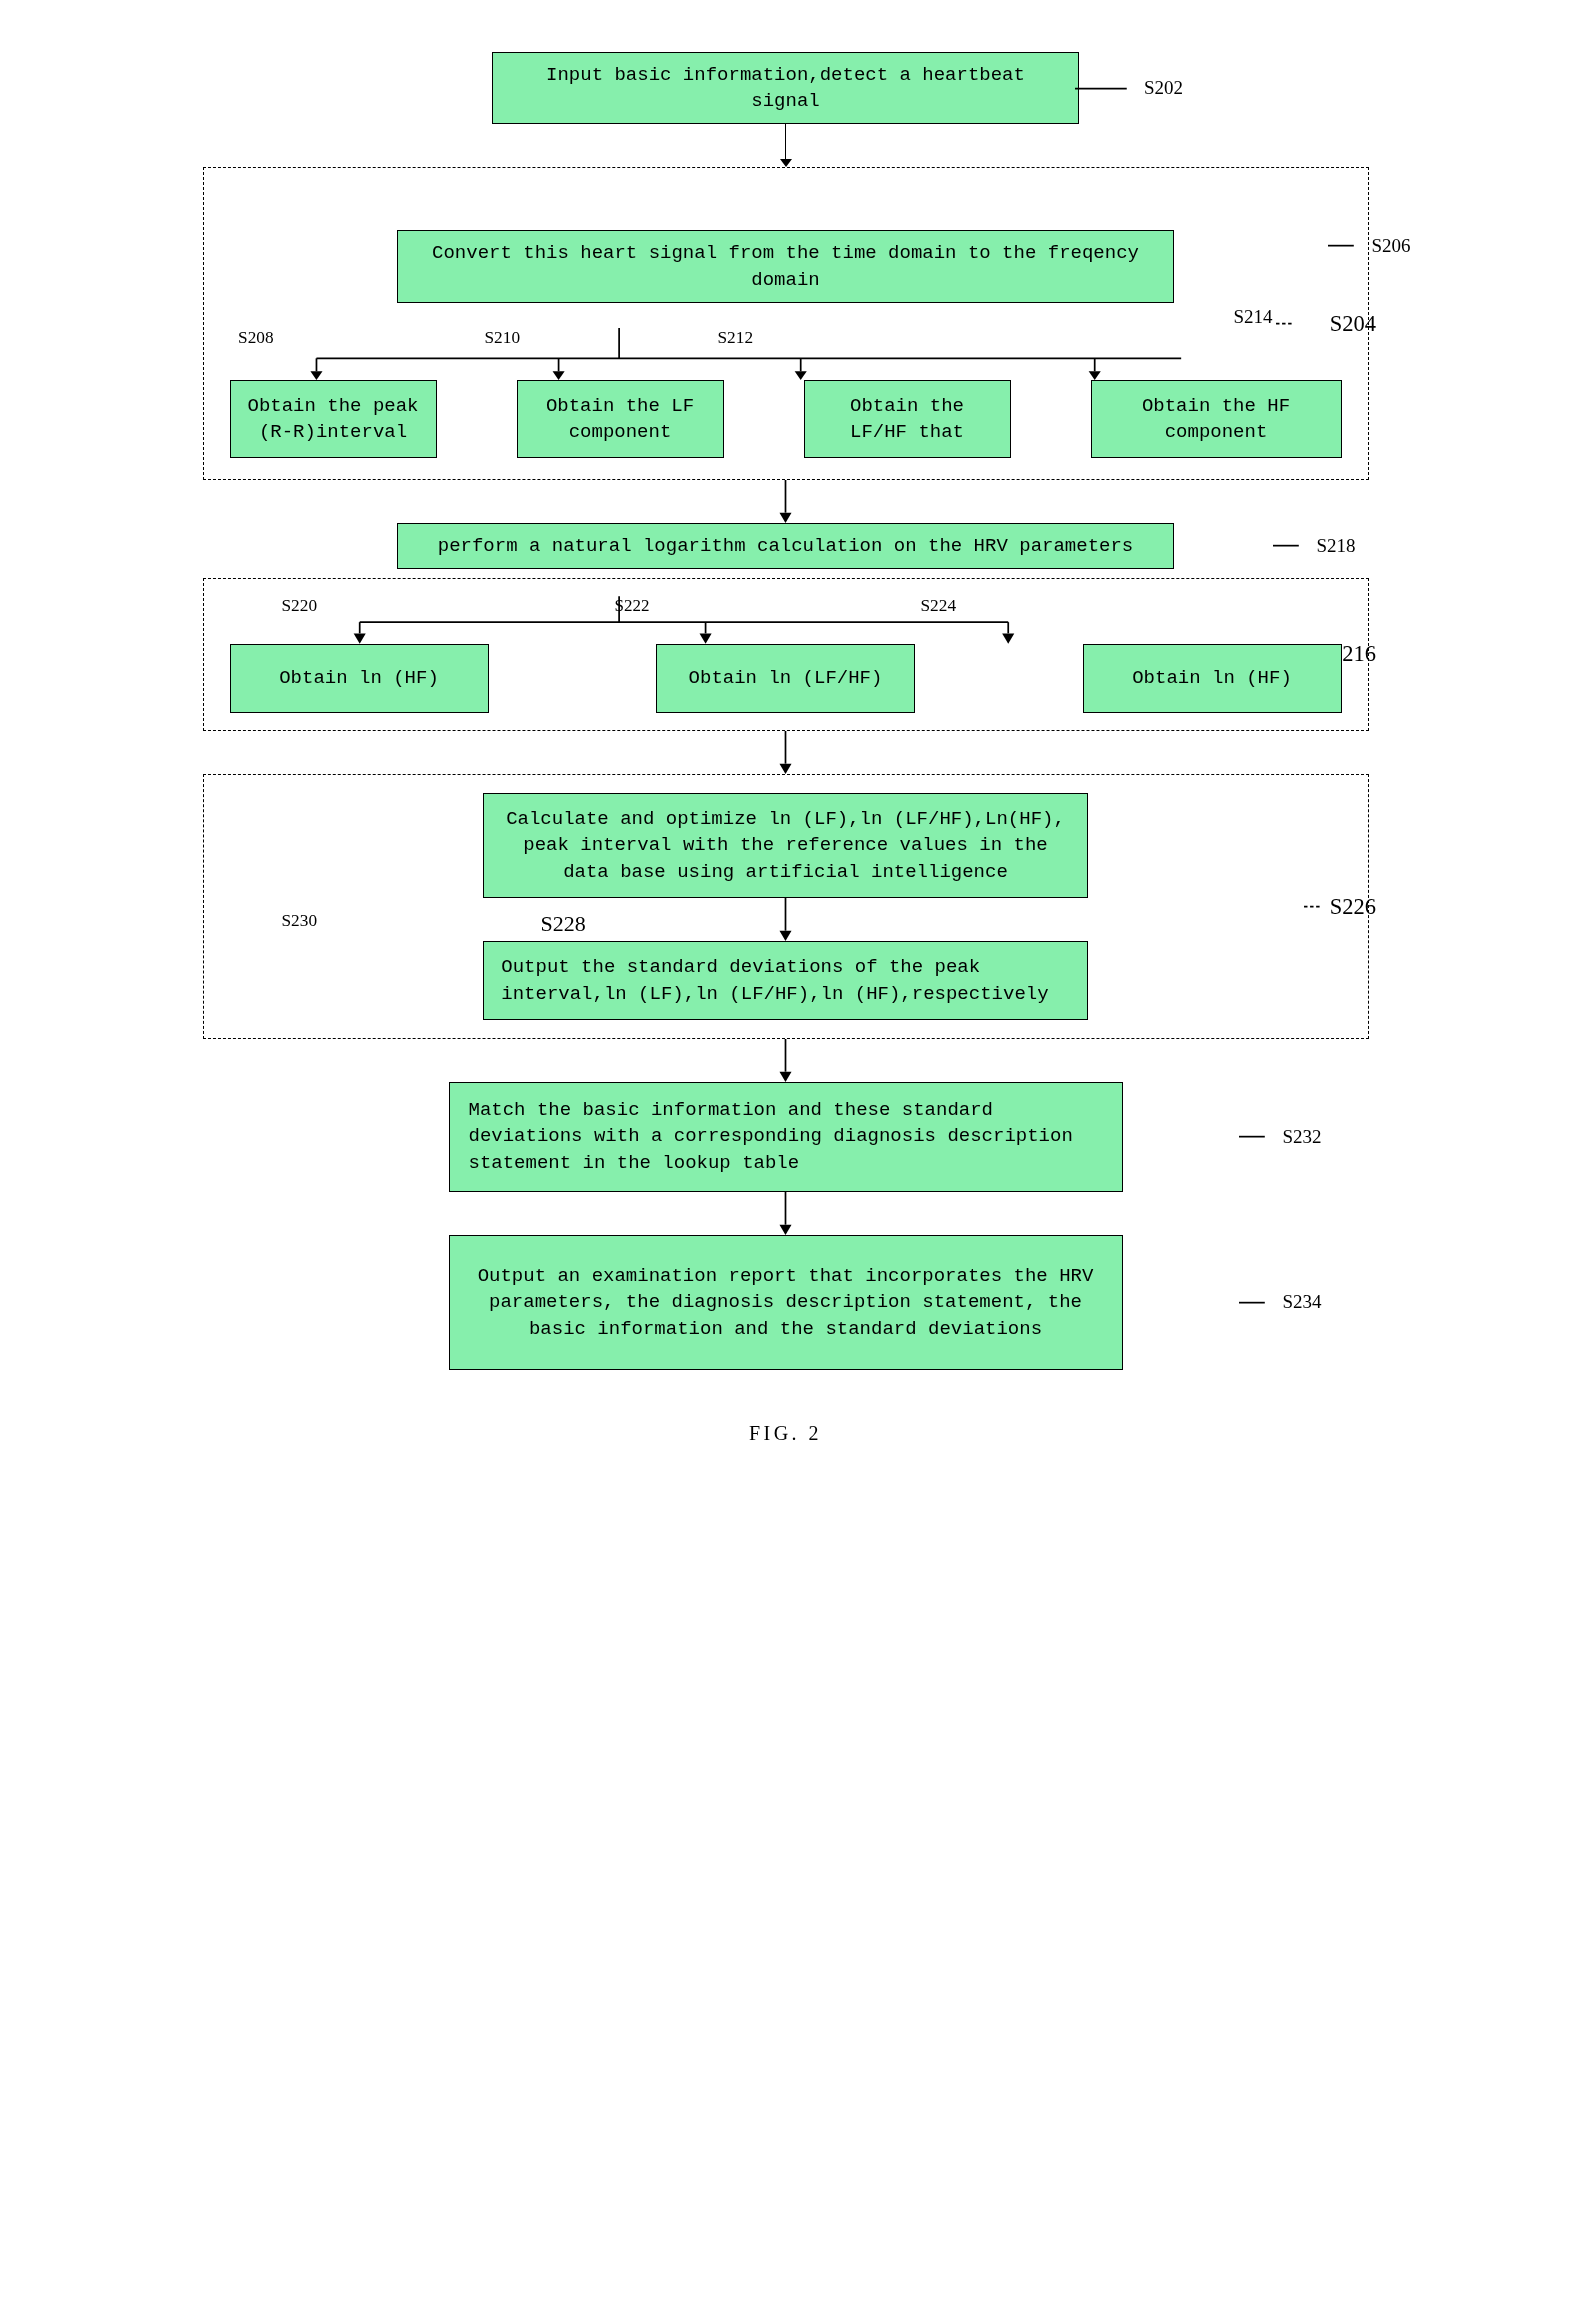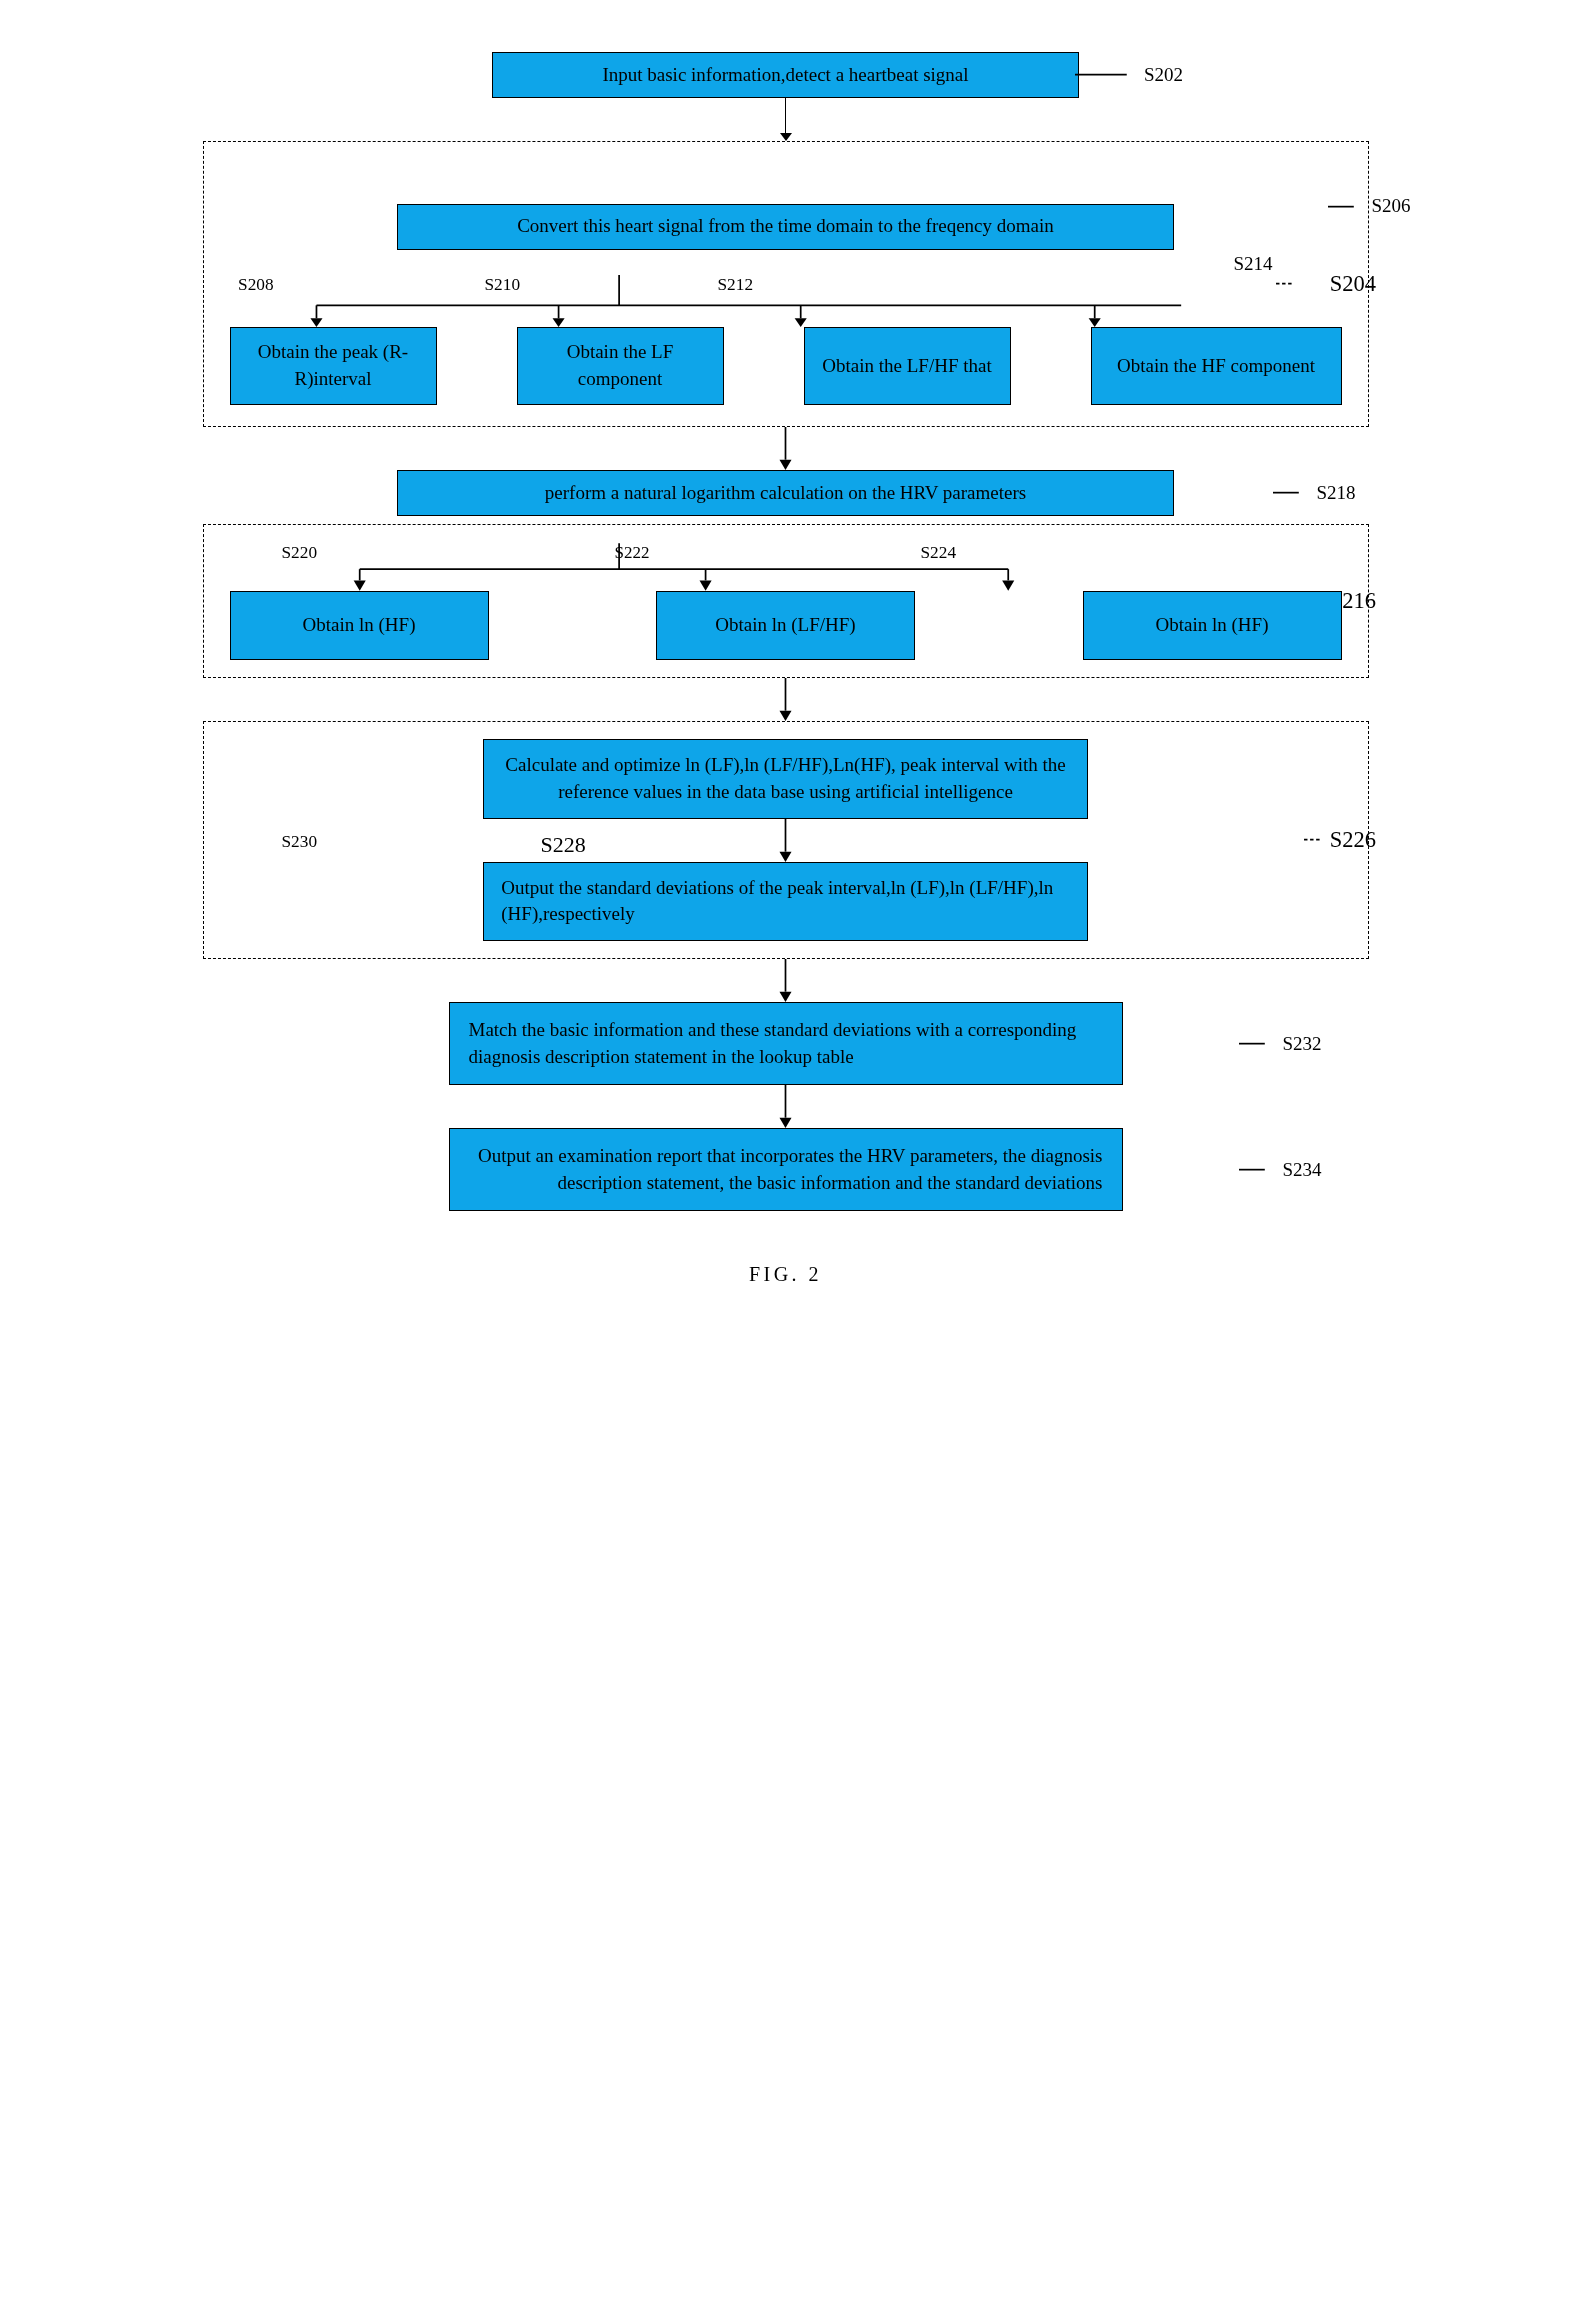--- a/index.html
+++ b/index.html
@@ -25,12 +25,13 @@
     
     .flow-box {
       border: 1.7px solid #000;
-      background: #0ea5e9;
+      background: #86efac;
       padding: 8.6px 15.5px;
       text-align: center;
       font-size: 19px;
       line-height: 1.4;
       position: relative;
+      font-family: Liberation Mono, monospace;
     }
 
     .flow-box.wide {

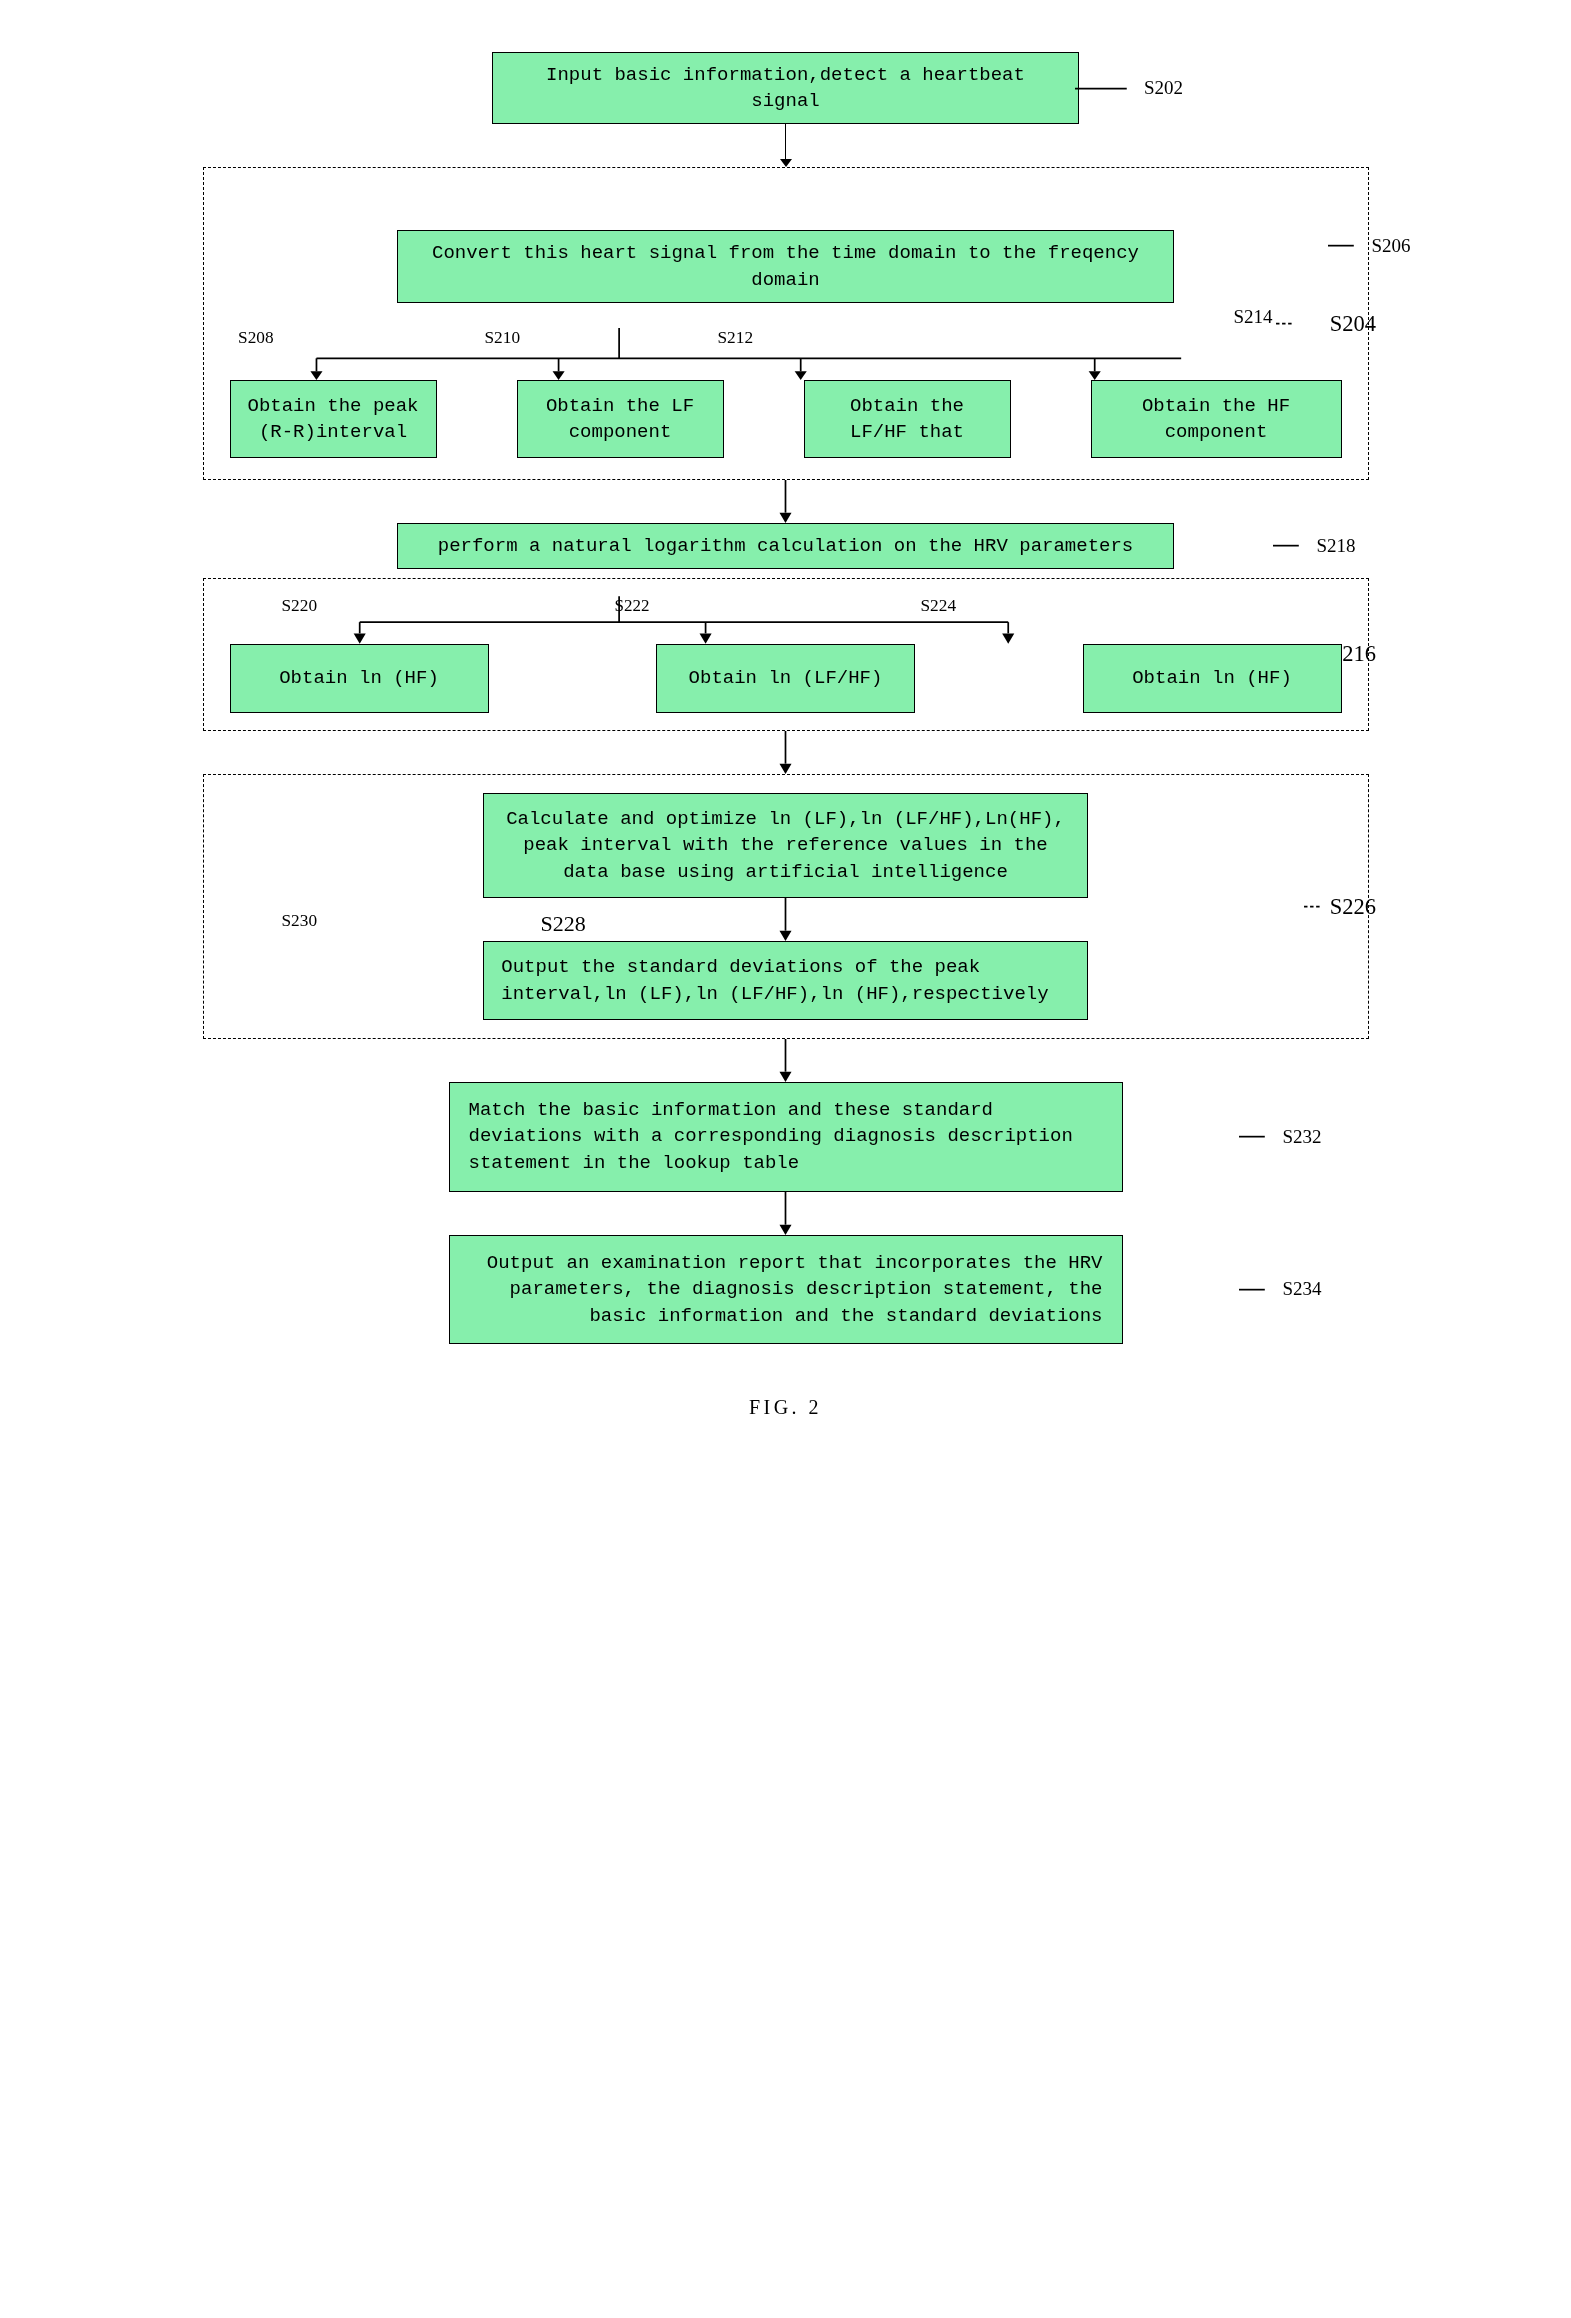--- a/index.html
+++ b/index.html
@@ -303,7 +303,7 @@
   </div>
 
   <div style="display:flex; align-items:center; justify-content:center; position:relative; width:100%;">
-    <div class="flow-box" style="width:674px; text-align:right; padding:14px 19px;">
+    <div class="flow-box" style="width:674px; text-align:center; padding:27px 19px;">
       <span>Output an examination report that incorporates the HRV parameters, the diagnosis description statement, the basic information and the standard deviations</span>
     </div>
     <div style="position:absolute; right:112px; top:50%; transform:translateY(-50%); display:flex; align-items:center;">

